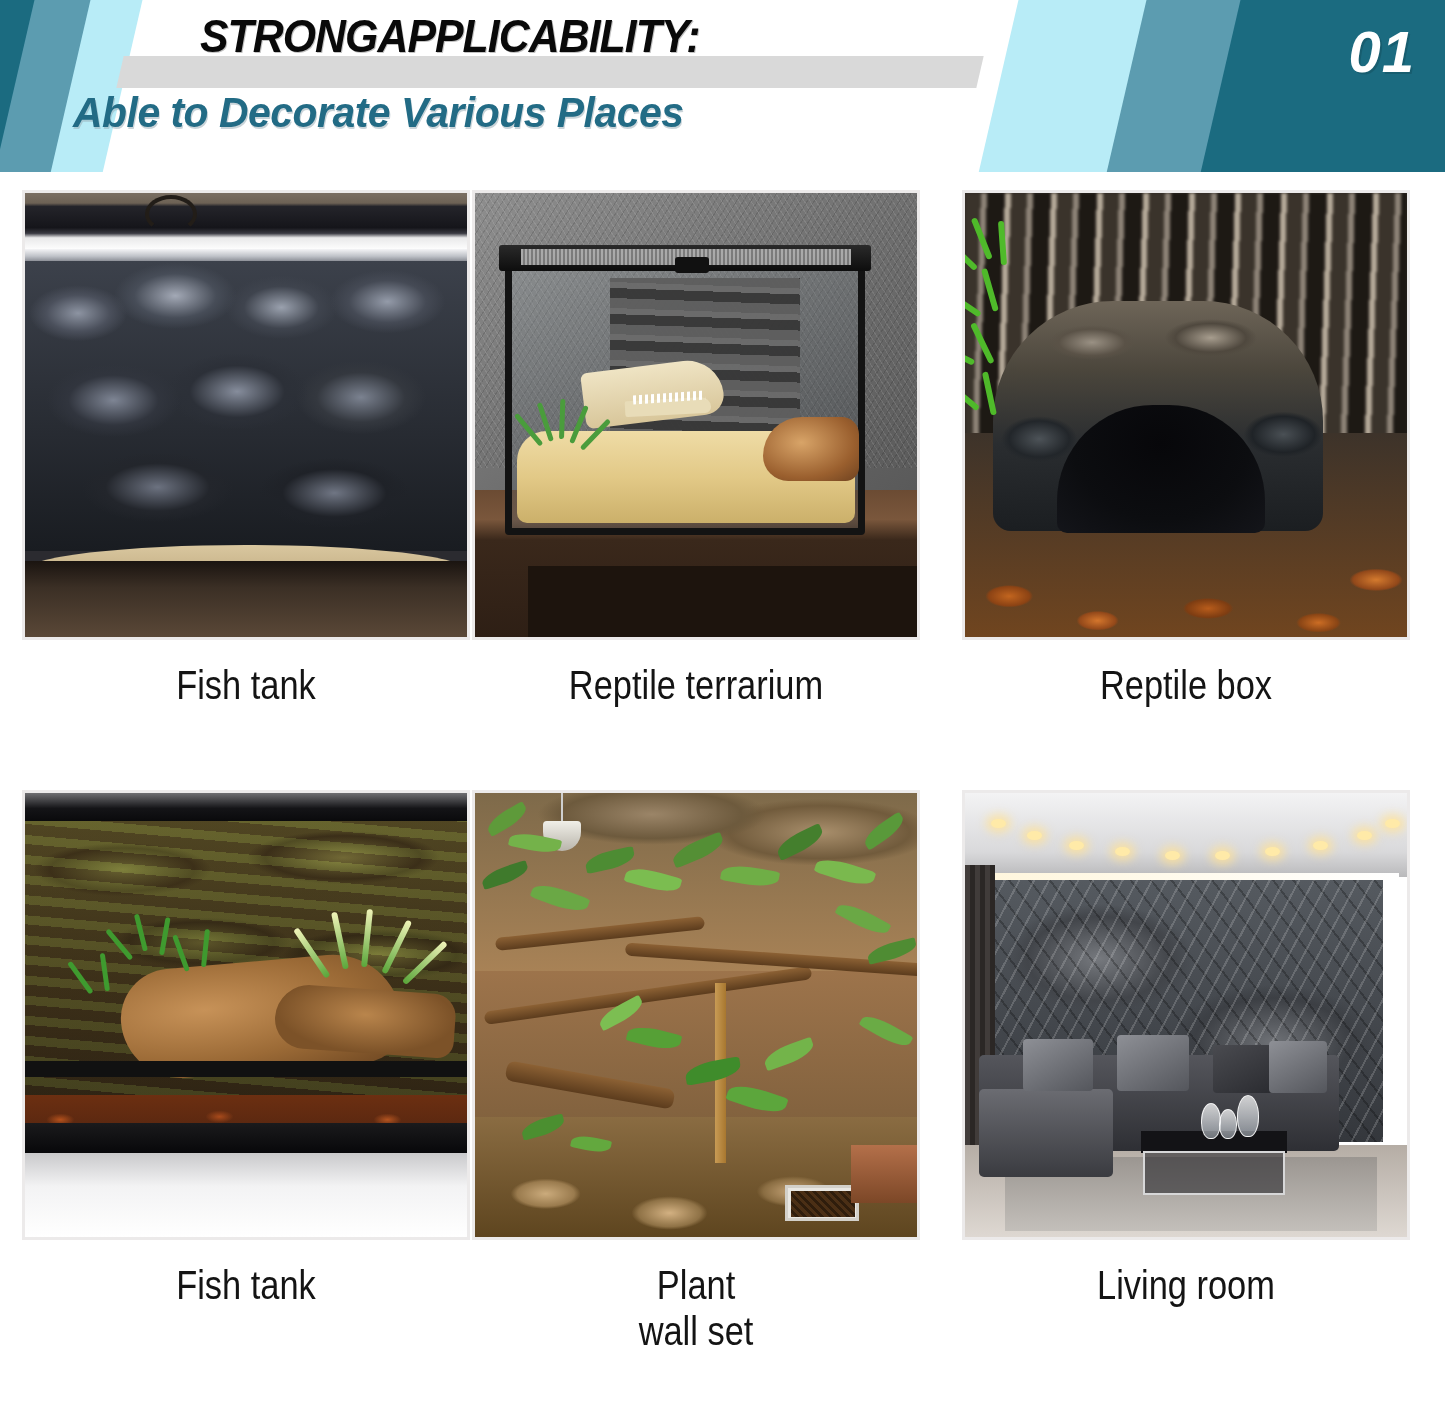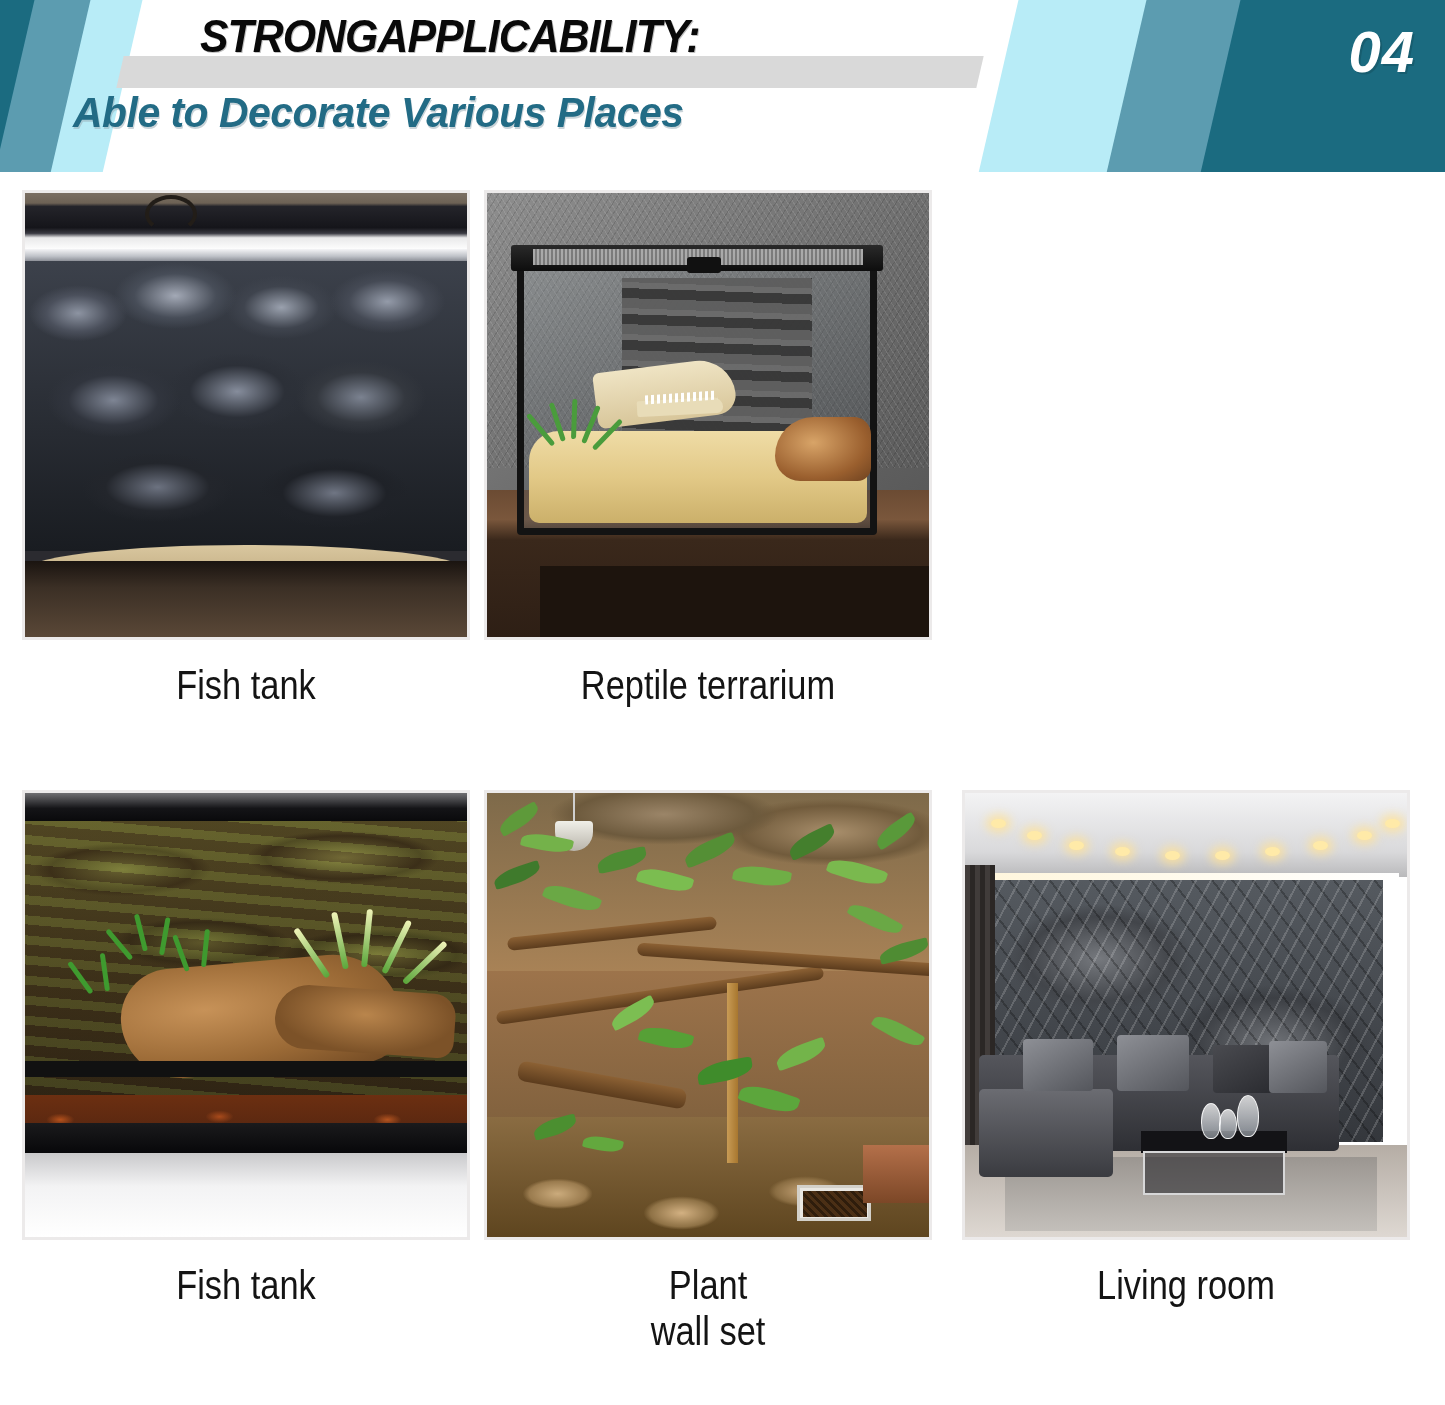--- a/index.html
+++ b/index.html
@@ -283,7 +283,7 @@
 
   <div class="main-title">STRONGAPPLICABILITY:</div>
   <div class="sub-title">Able to Decorate Various Places</div>
-  <div class="num-badge">04</div>
+  <div class="num-badge">01</div>
 </div>
 
 <div class="grid">

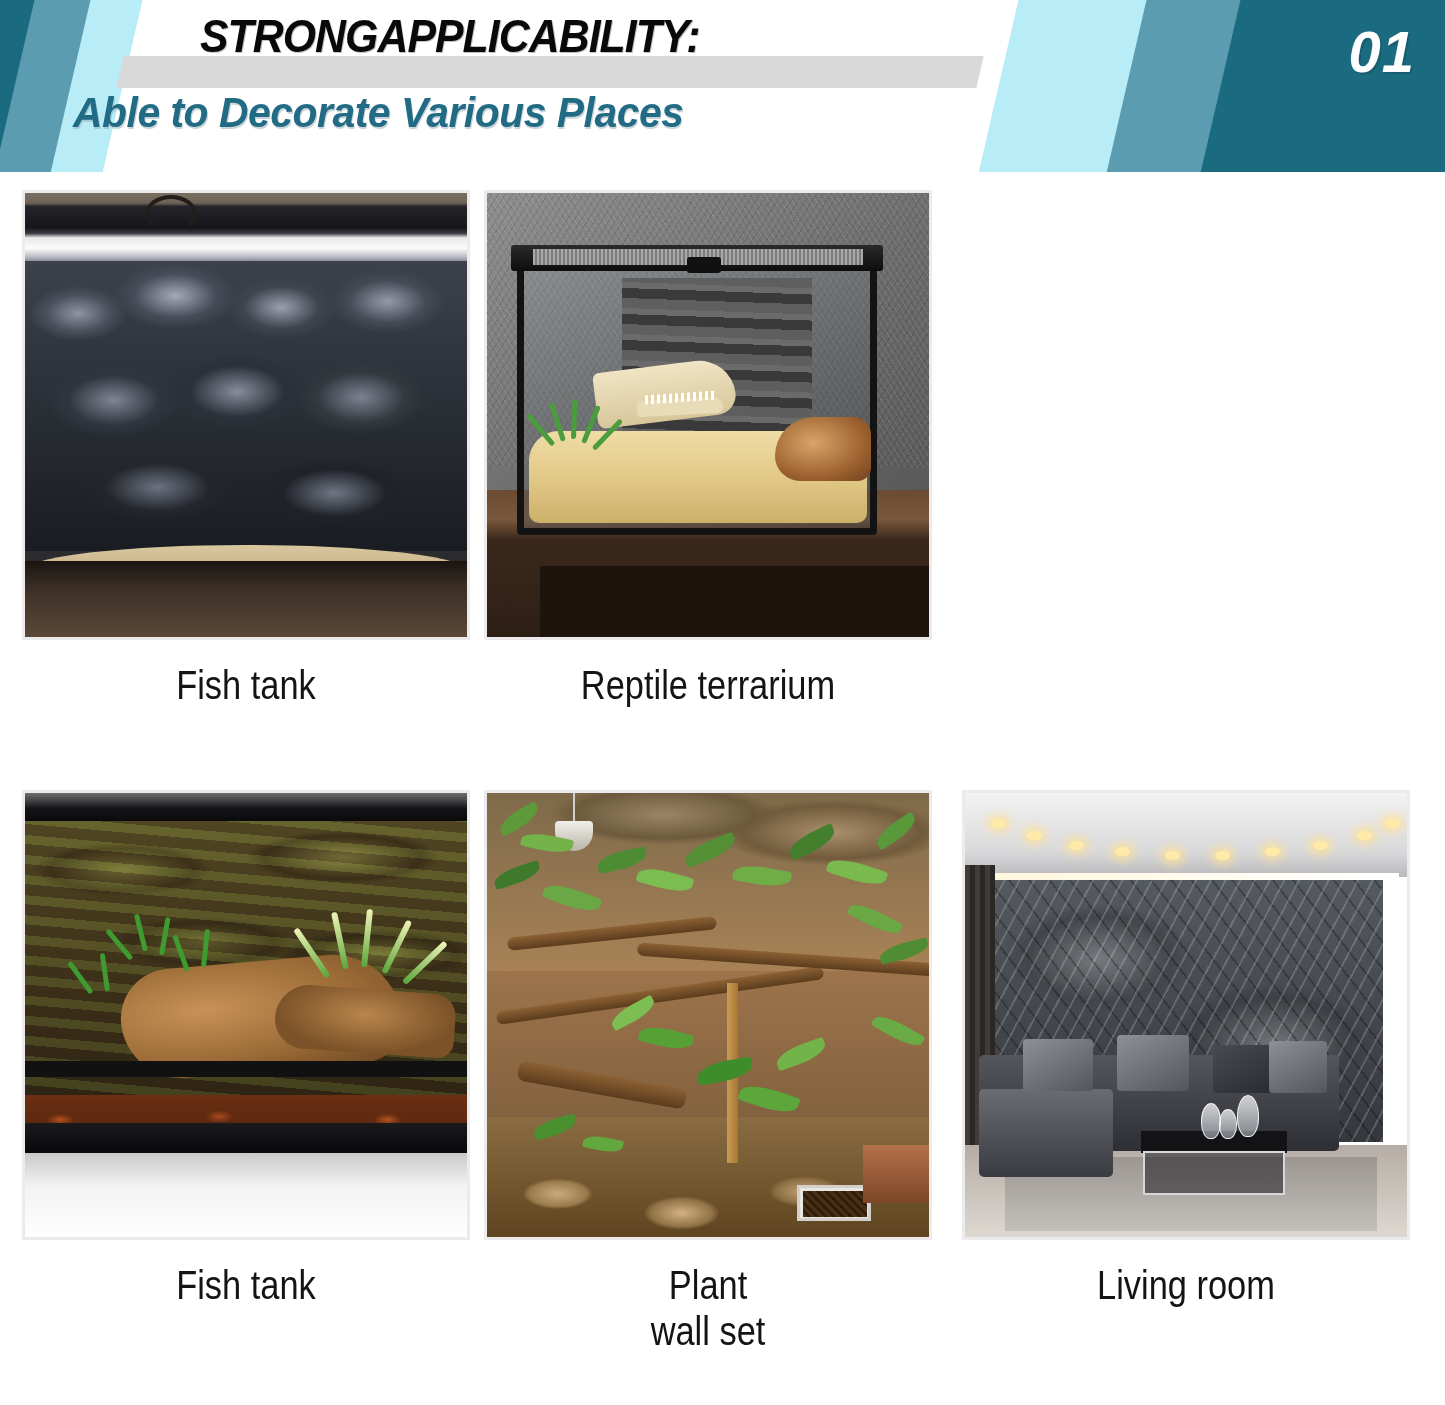--- a/index.html
+++ b/index.html
@@ -57,7 +57,7 @@
   .grid{position:absolute;left:0;top:190px;width:1445px;}
   .row{position:relative;height:600px;}
   .cell{position:absolute;width:448px;}
-  .c0{left:22px;} .c1{left:484px;} .c2{left:962px;}
+  .c0{left:22px;} .c1{left:472px;} .c2{left:962px;}
 
   .photo{
     position:relative;width:448px;height:450px;

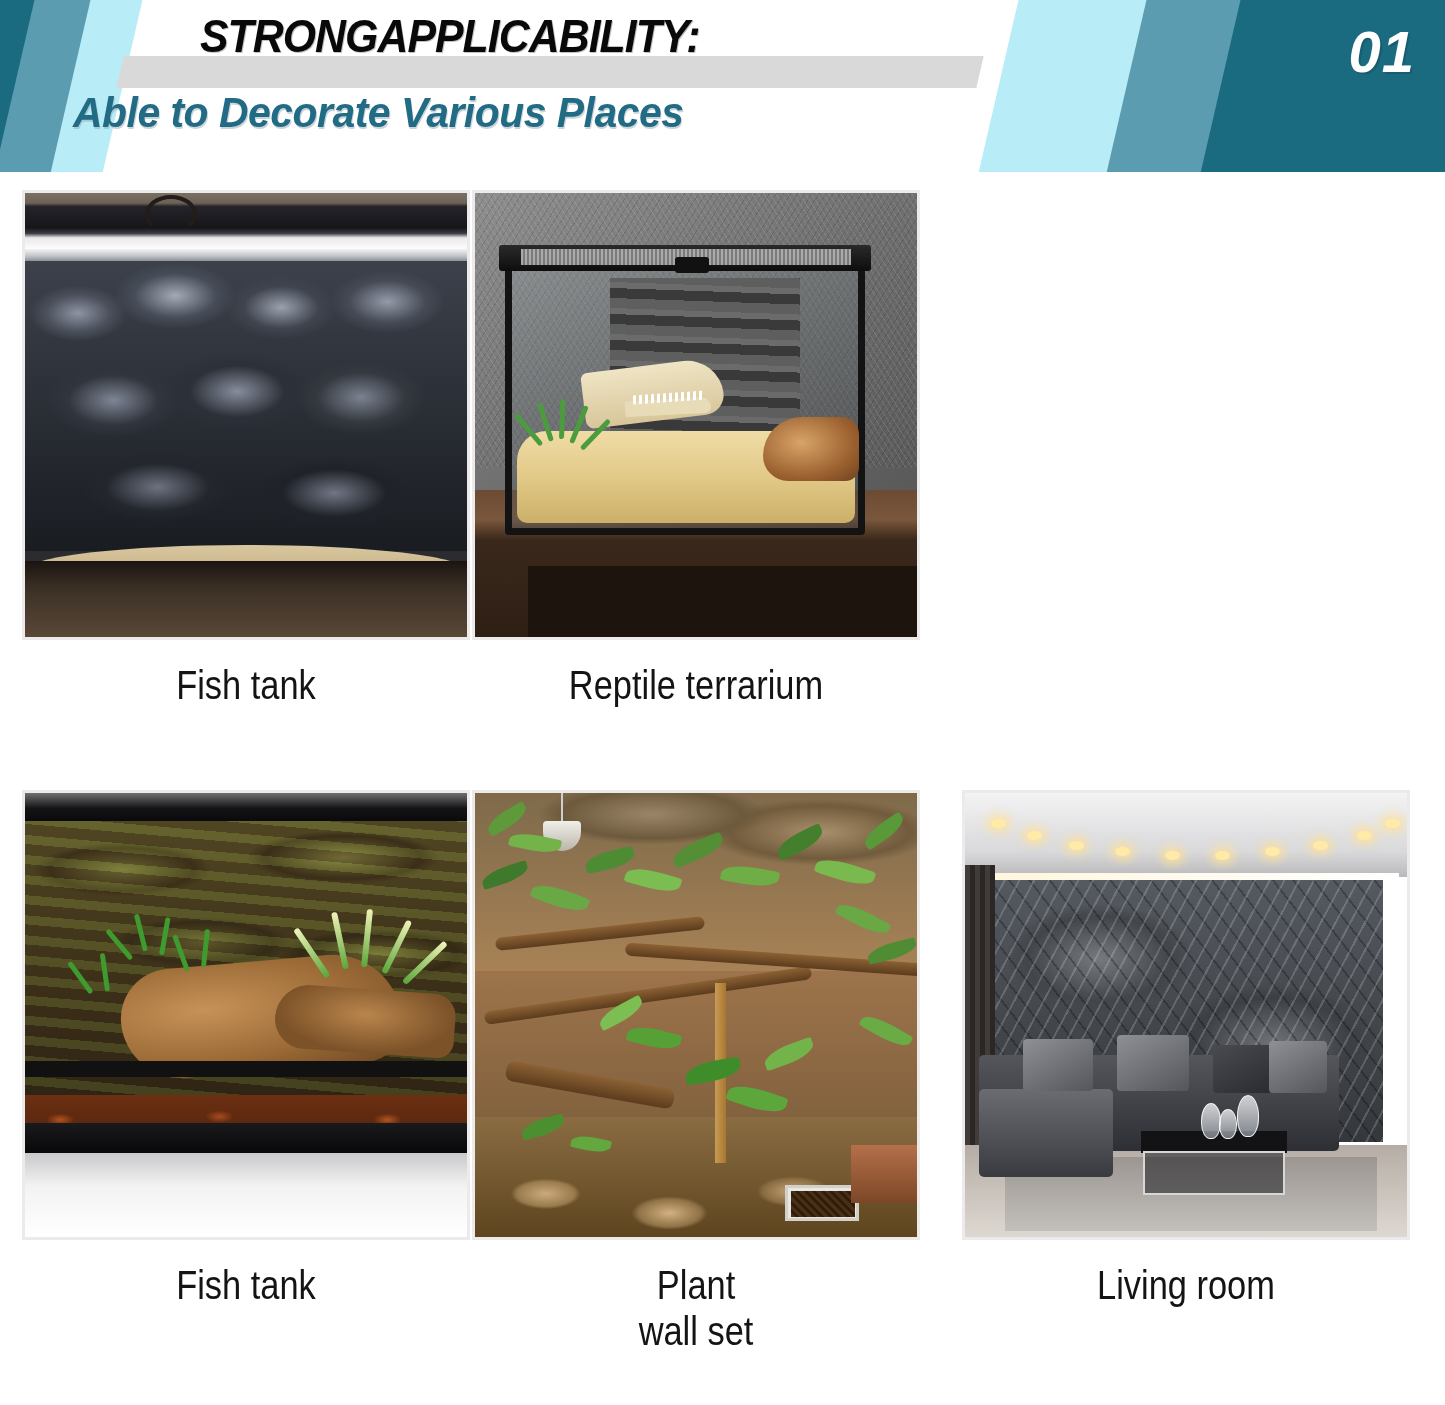--- a/index.html
+++ b/index.html
@@ -338,6 +338,27 @@
       <div class="caption">Reptile terrarium</div>
     </div>
 
+    <div class="cell c2">
+      <div class="photo">
+        <div class="fill a3-bg"></div>
+        <div class="a3-bark-bg"></div>
+        <div class="a3-chips"></div>
+        <div class="a3-cave"></div>
+        <div class="a3-mouth"></div>
+        <div class="a3-fern">
+          <div class="a3-frond" style="left:6px;top:10px;transform:rotate(-46deg);"></div>
+          <div class="a3-frond" style="left:20px;top:0px;transform:rotate(-22deg);"></div>
+          <div class="a3-frond" style="left:34px;top:6px;transform:rotate(-4deg);"></div>
+          <div class="a3-frond" style="left:10px;top:56px;transform:rotate(-56deg);"></div>
+          <div class="a3-frond" style="left:26px;top:52px;transform:rotate(-16deg);"></div>
+          <div class="a3-frond" style="left:4px;top:104px;transform:rotate(-64deg);"></div>
+          <div class="a3-frond" style="left:22px;top:104px;transform:rotate(-26deg);"></div>
+          <div class="a3-frond" style="left:8px;top:150px;transform:rotate(-50deg);"></div>
+          <div class="a3-frond" style="left:24px;top:156px;transform:rotate(-12deg);"></div>
+        </div>
+      </div>
+      <div class="caption">Reptile box</div>
+    </div>
   </div>
 
   <div class="row">

